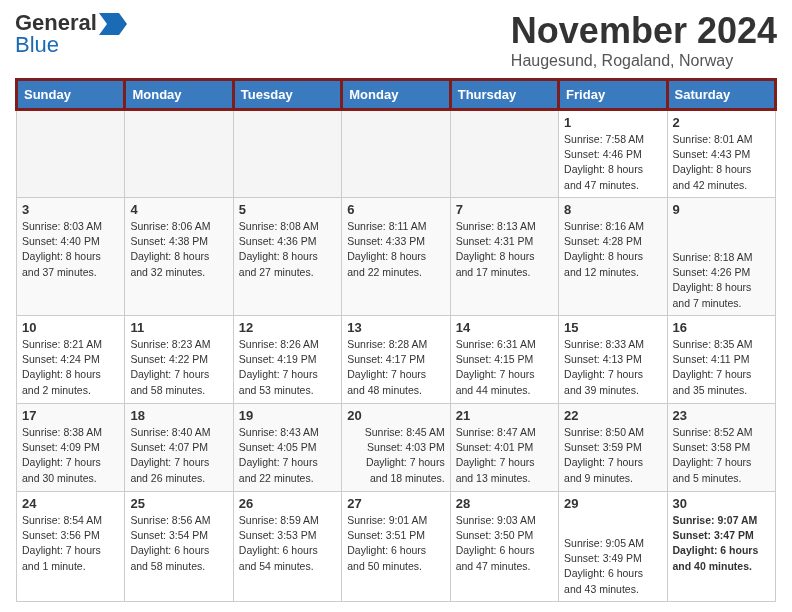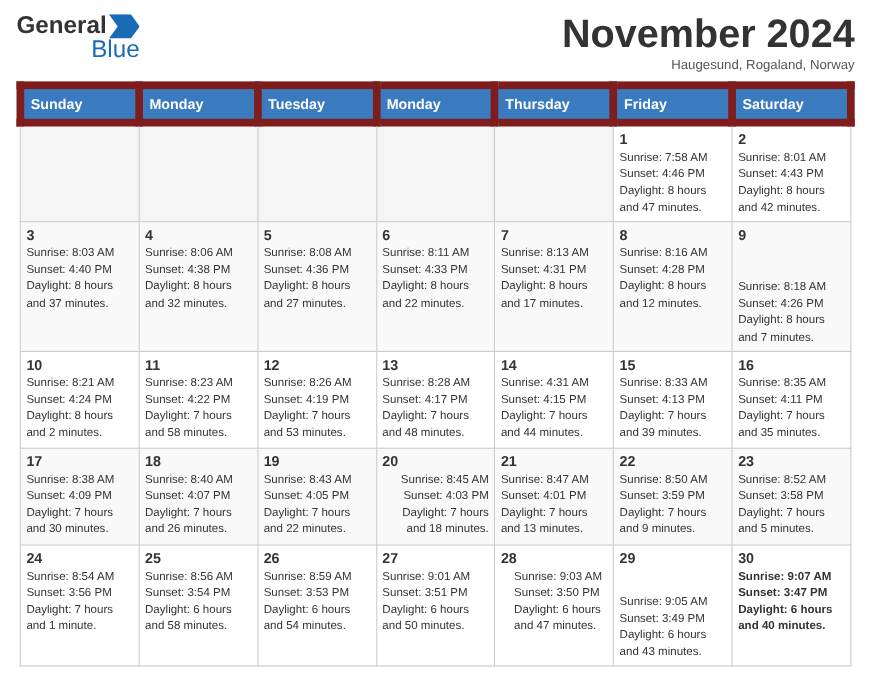--- a/index.html
+++ b/index.html
@@ -19,7 +19,7 @@
     .logo {
       display: flex;
       flex-direction: column;
-      align-items: flex-end;
+      align-items: flex-start;
     }
     .title-section {
       text-align: right;

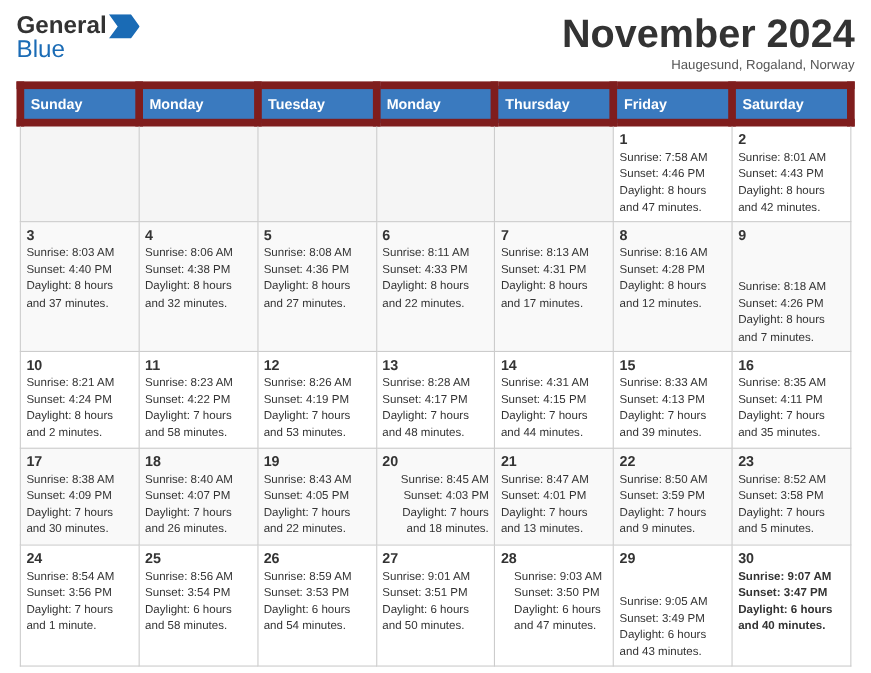--- a/index.html
+++ b/index.html
@@ -22,7 +22,7 @@
       align-items: flex-start;
     }
     .title-section {
-      text-align: right;
+      text-align: left;
     }
     .month-title {
       font-size: 36px;

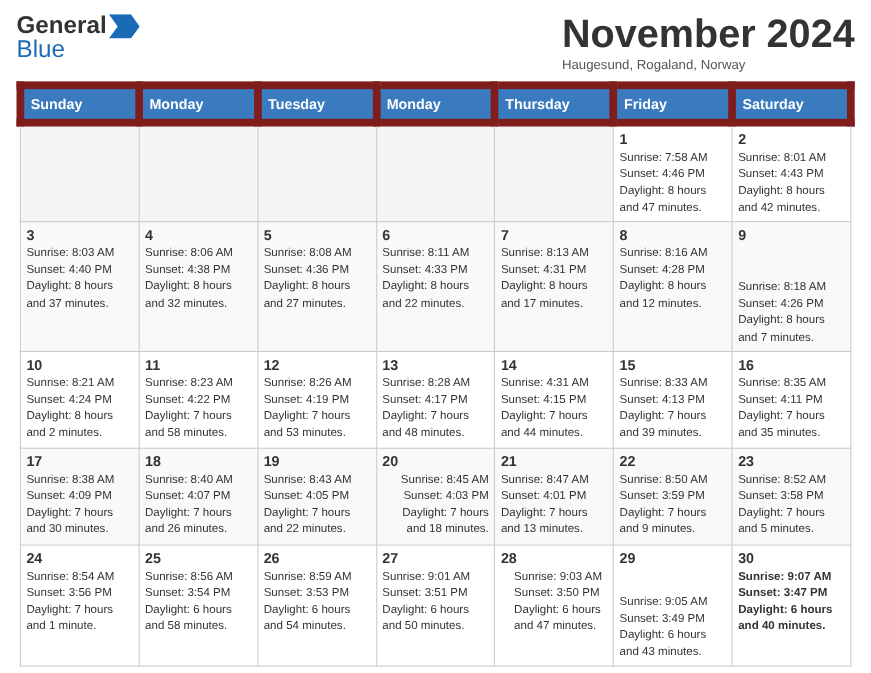--- a/index.html
+++ b/index.html
@@ -30,7 +30,7 @@
       color: #333;
     }
     .location-title {
-      font-size: 12px;
+      font-size: 16px;
       color: #555;
     }
     .calendar-table {

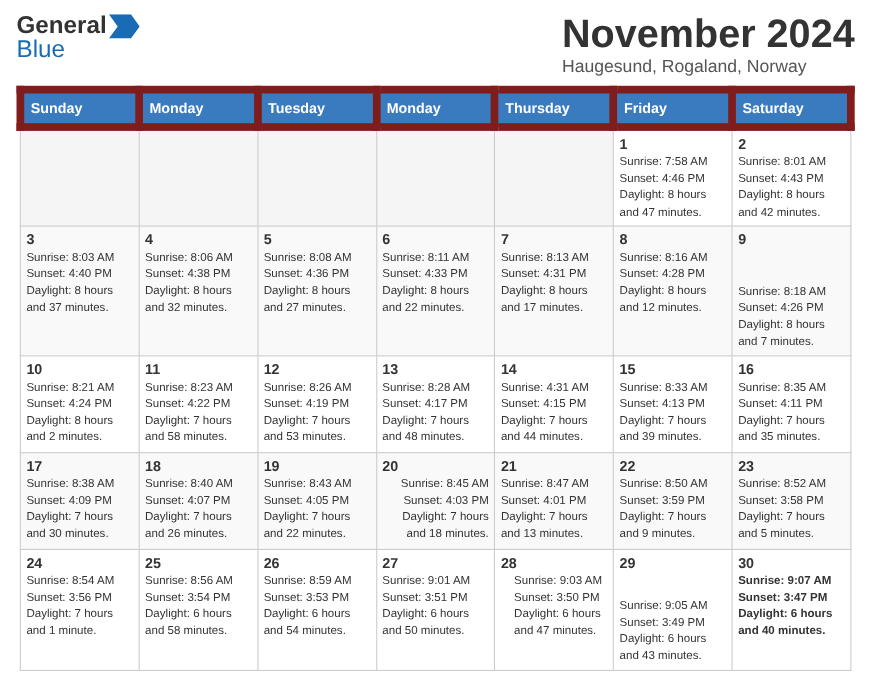--- a/index.html
+++ b/index.html
@@ -44,7 +44,7 @@
       text-align: left;
       padding: 6px 6px;
       font-size: 13px;
-      border: 7px solid #7f1d1d;
+      border: 3px solid #7f1d1d;
     }
     .calendar-table td {
       border: 1px solid #ccc;

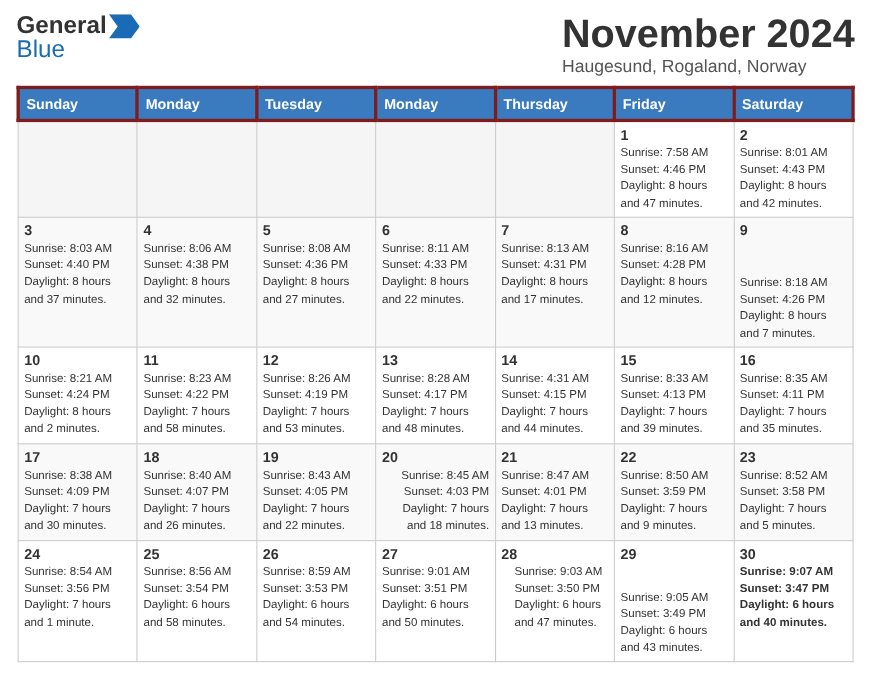--- a/index.html
+++ b/index.html
@@ -211,7 +211,7 @@
         </td>
         <td>
           <div class="day-number">14</div>
-          <div class="day-info" style="white-space: pre-line;">Sunrise: 4:31 AM
+          <div class="day-info" style="white-space: pre-line;">Sunrise: 6:31 AM
 Sunset: 4:15 PM
 Daylight: 7 hours
 and 44 minutes.</div>

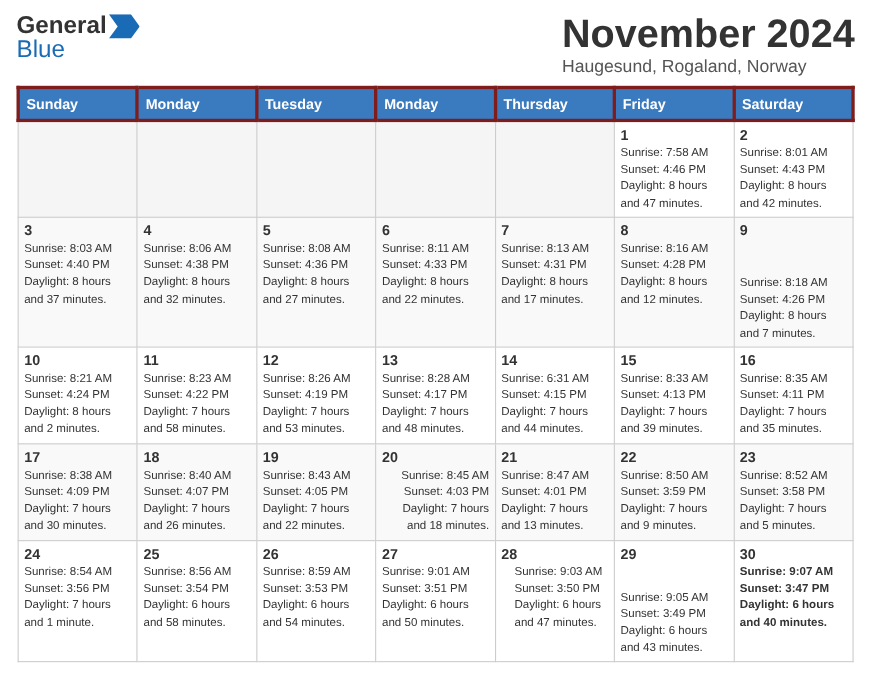--- a/index.html
+++ b/index.html
@@ -313,7 +313,7 @@
         </td>
         <td>
           <div class="day-number">28</div>
-          <div class="day-info" style="white-space: pre-line; margin-left: 12px;">Sunrise: 9:03 AM
+          <div class="day-info" style="white-space: pre-line;">Sunrise: 9:03 AM
 Sunset: 3:50 PM
 Daylight: 6 hours
 and 47 minutes.</div>

